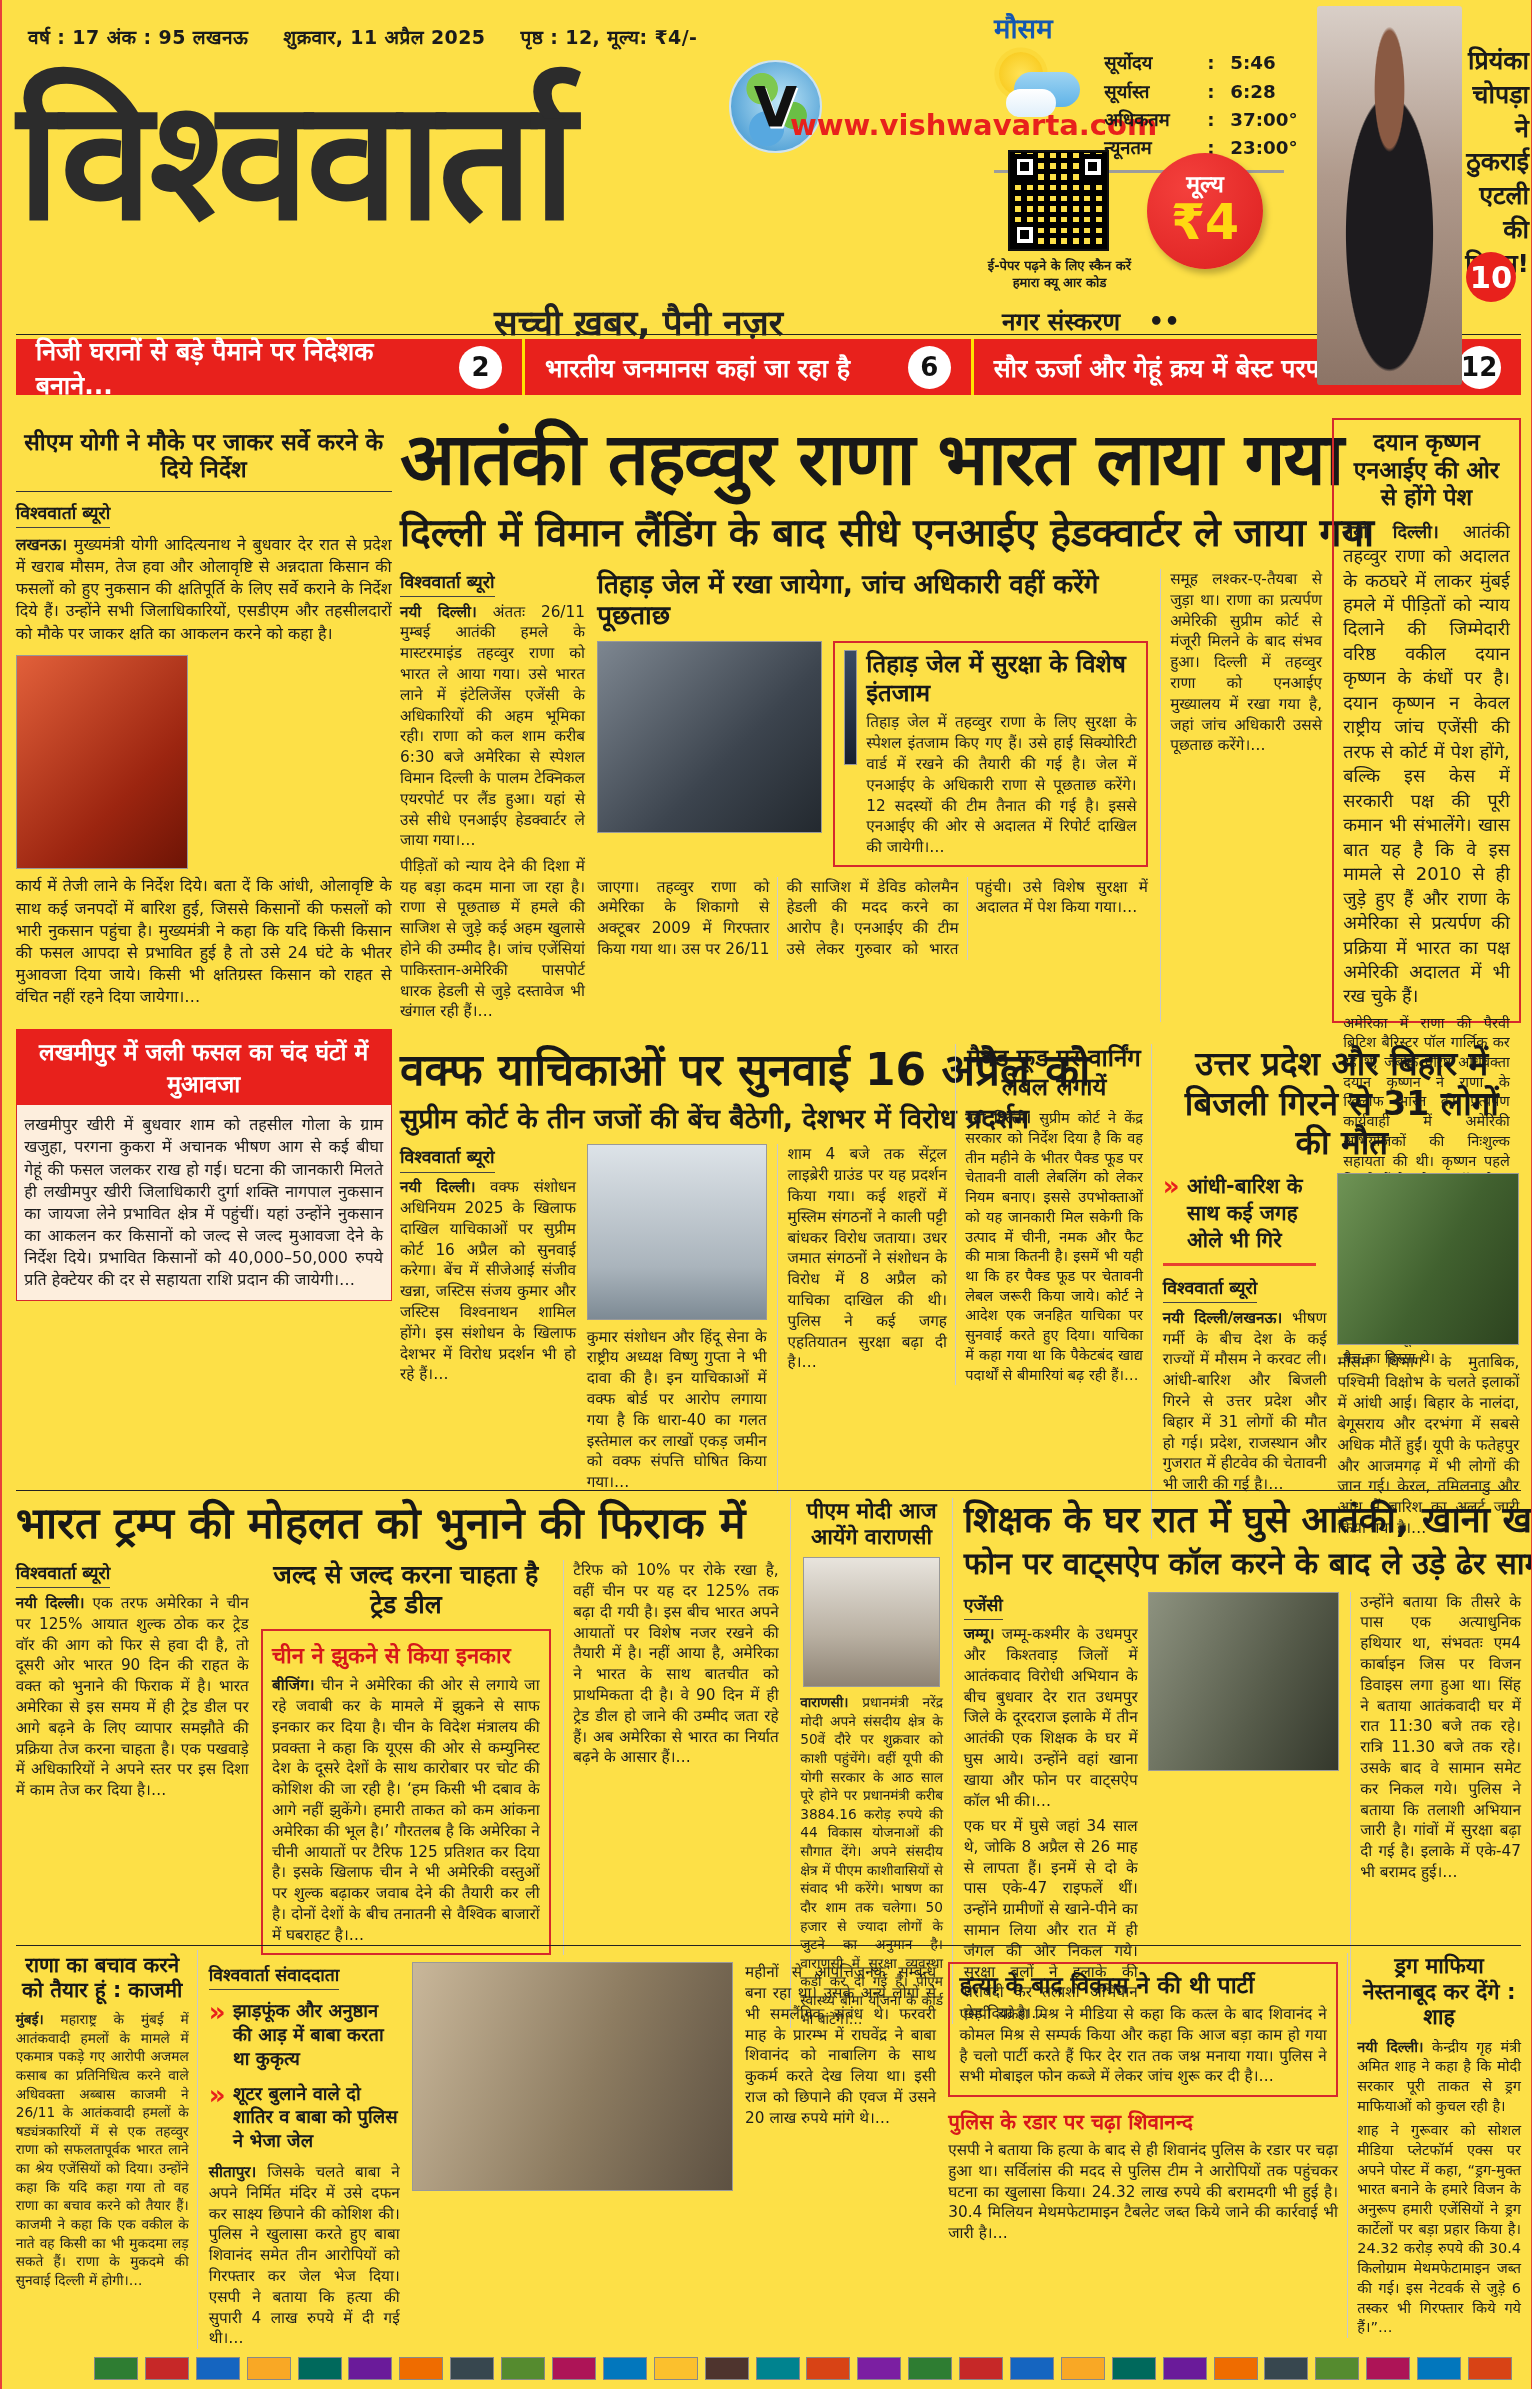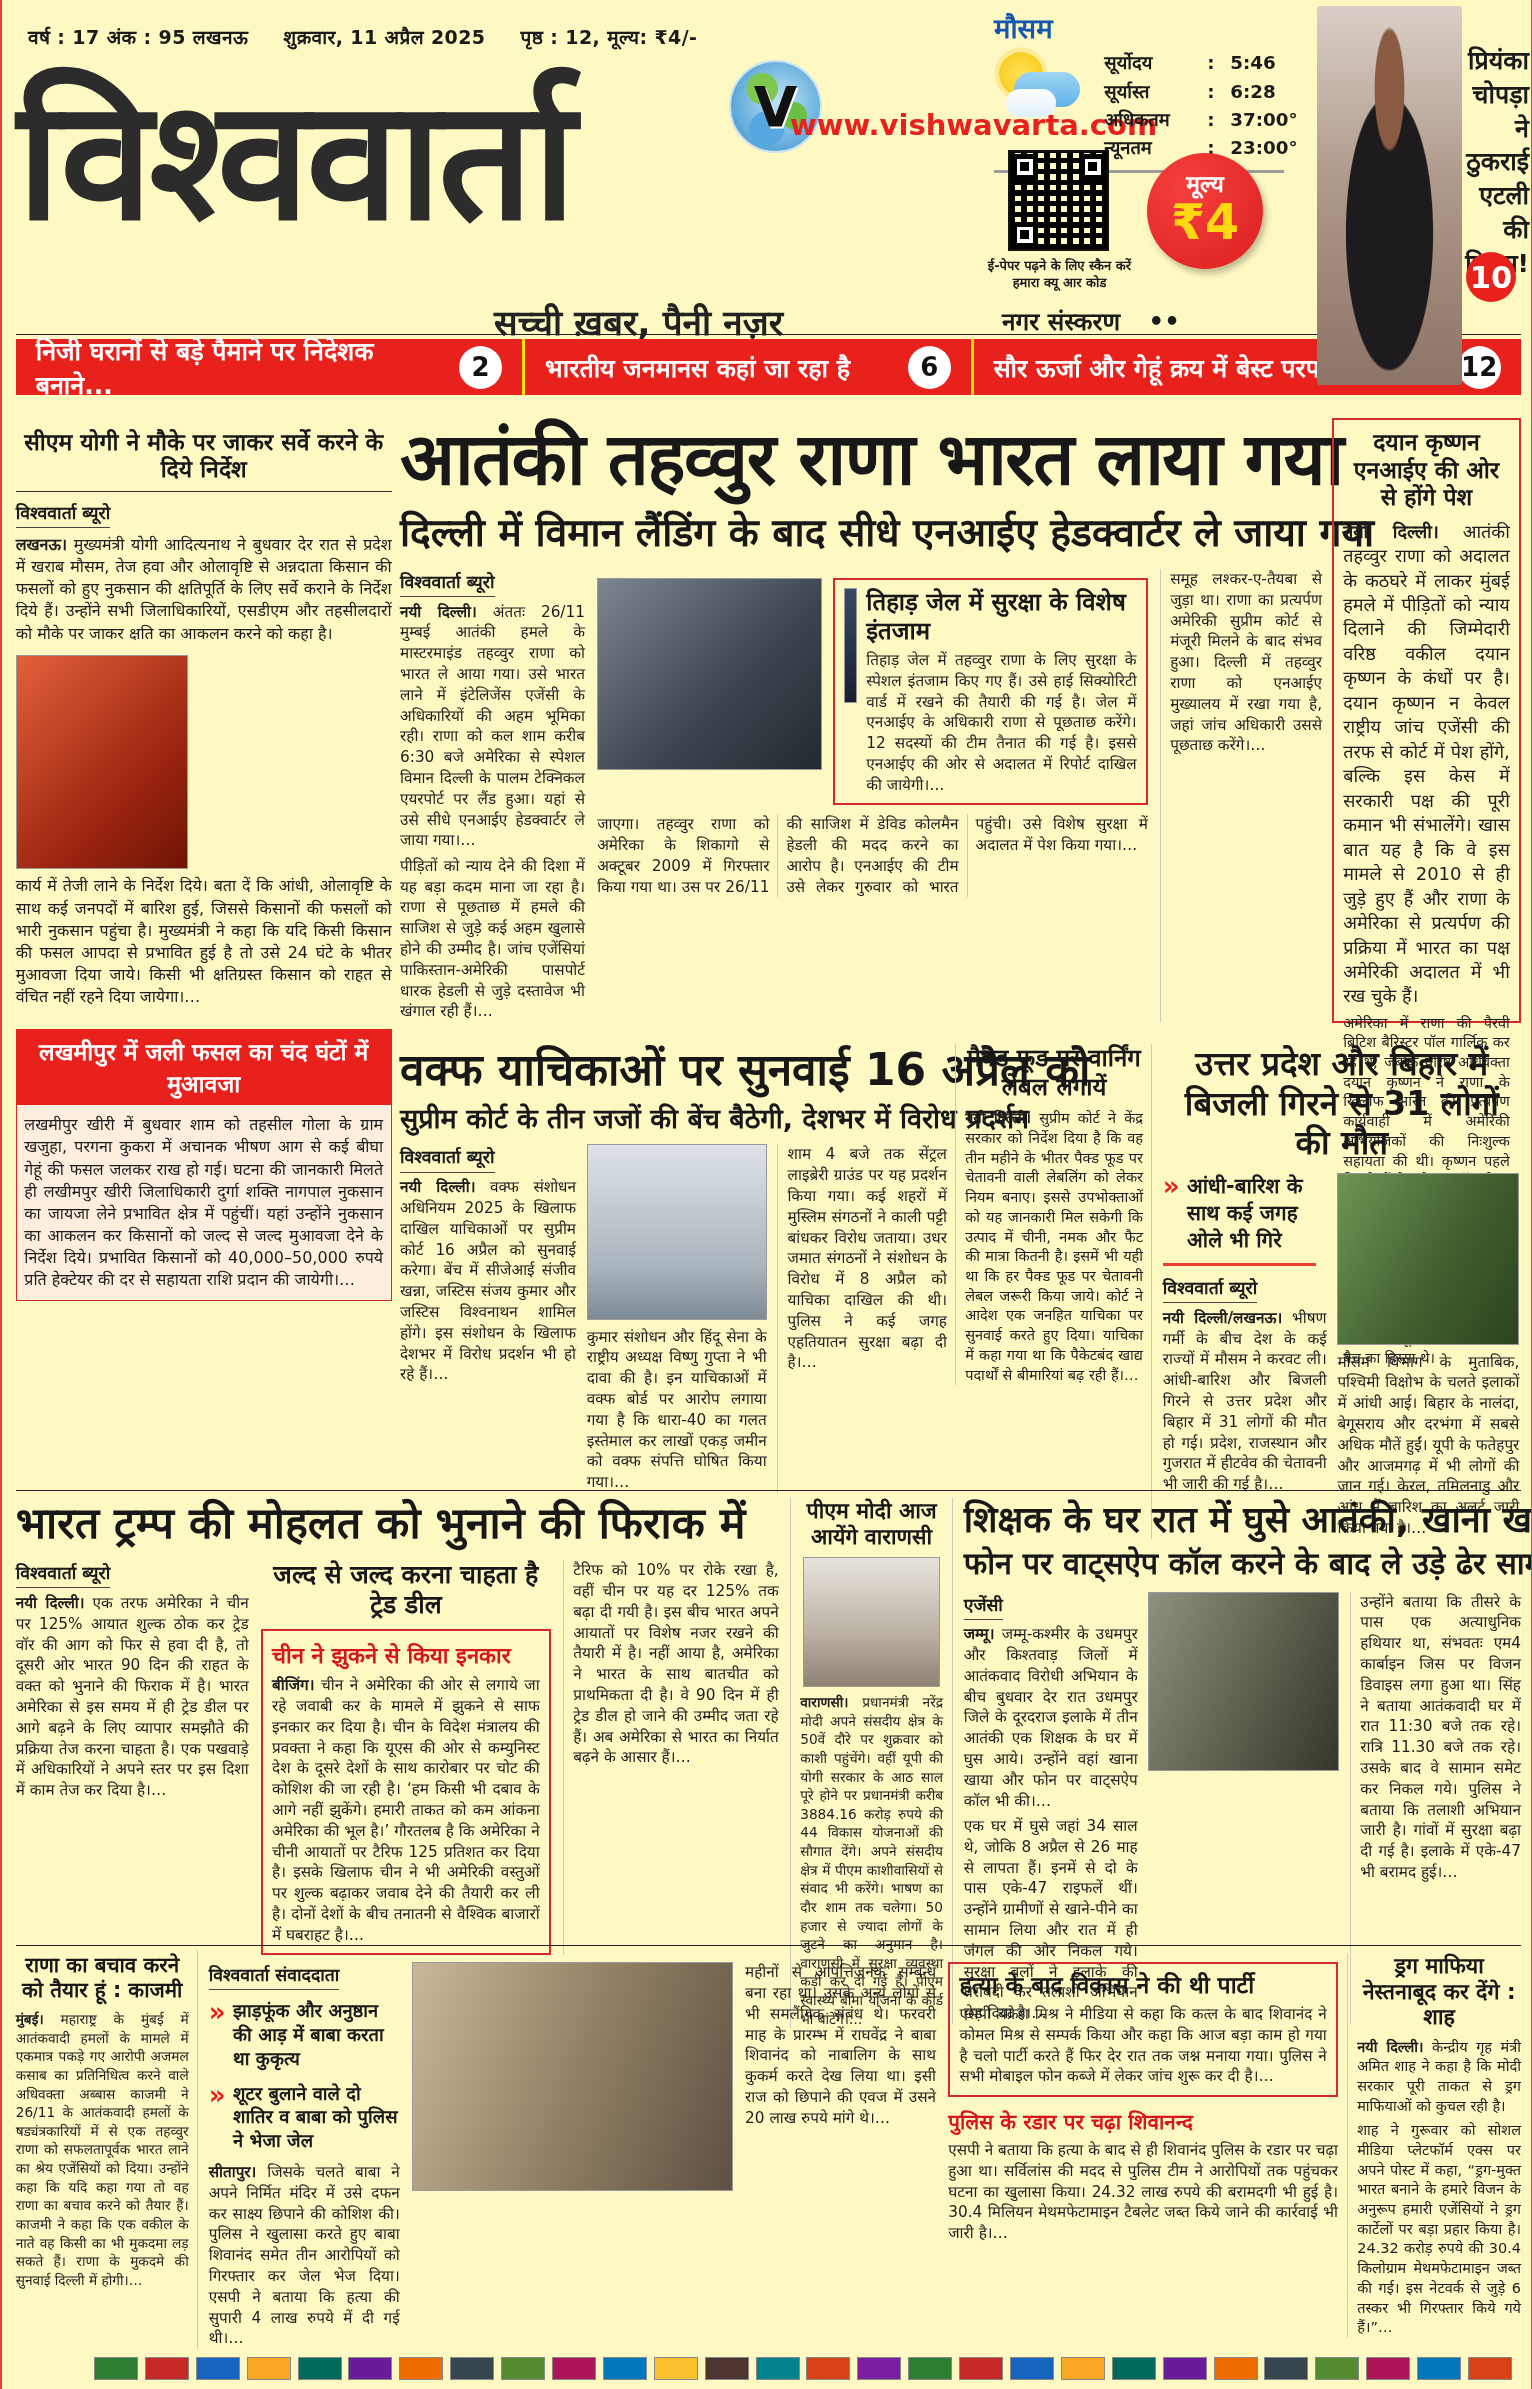--- a/index.html
+++ b/index.html
@@ -5,7 +5,7 @@
   * { margin:0; padding:0; box-sizing:border-box; }
   html,body { background:#e9e9e9; }
   body { font-family:"DejaVu Sans","Liberation Sans",sans-serif; color:#1b1b1b; }
-  #page { position:relative; width:1533px; height:2389px; background:#fef9c3; margin:0 auto;
+  #page { position:relative; width:1533px; height:2389px; background:#fde047; margin:0 auto;
           border-left:2.3px solid #e8403a; border-right:2.3px solid #e8403a; overflow:hidden; }
   .abs { position:absolute; }
 

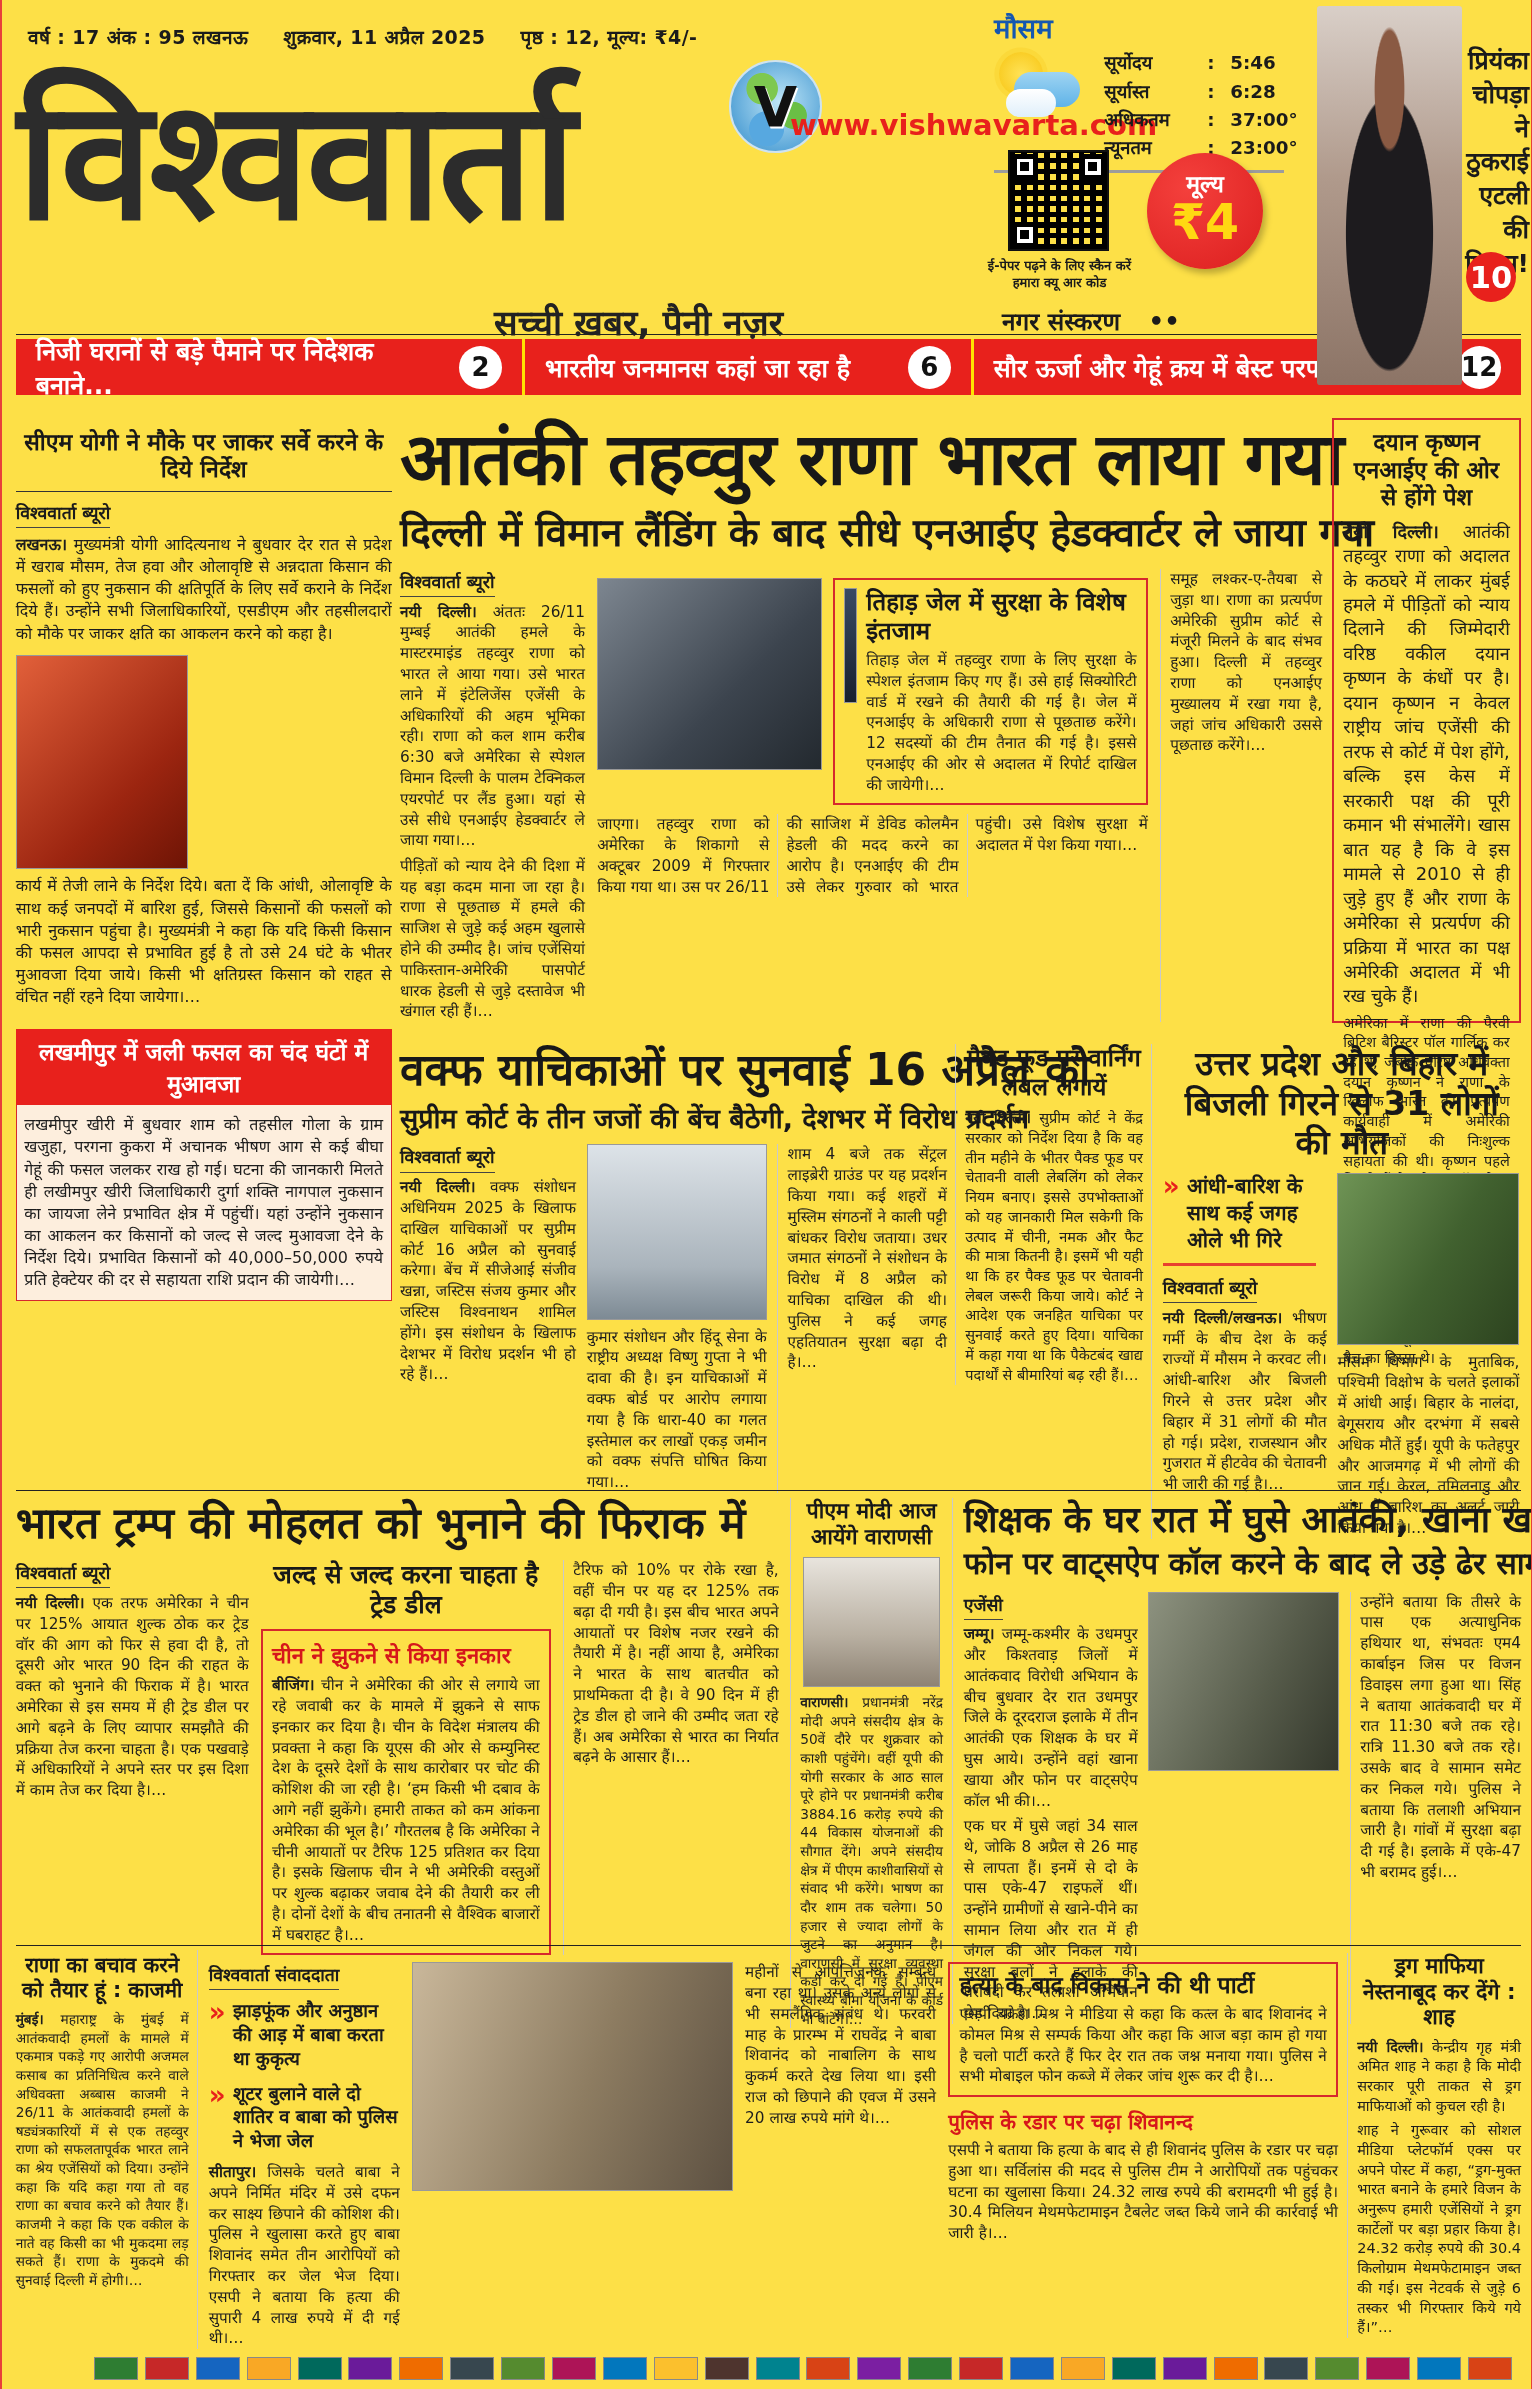--- a/index.html
+++ b/index.html
@@ -217,6 +217,7 @@
         <div class="body-sm" style="margin-top:4.6px;">पीड़ितों को न्याय देने की दिशा में यह बड़ा कदम माना जा रहा है। राणा से पूछताछ में हमले की साजिश से जुड़े कई अहम खुलासे होने की उम्मीद है। जांच एजेंसियां पाकिस्तान-अमेरिकी पासपोर्ट धारक हेडली से जुड़े दस्तावेज भी खंगाल रही हैं।…</div>
       </div>
       <div style="flex:1;">
+        <div class="t" style="font-size:26px;">तिहाड़ जेल में रखा जायेगा, जांच अधिकारी वहीं करेंगे पूछताछ</div>
         <div style="display:flex; gap:10.7px; margin-top:9.2px;">
           <div class="photo" style="width:225px; height:192px; background:linear-gradient(135deg,#7d8690,#3c444e 60%,#23292f);"></div>
           <div class="rbox" style="flex:1; padding:7.6px 9.2px; display:flex; gap:9.2px;">

